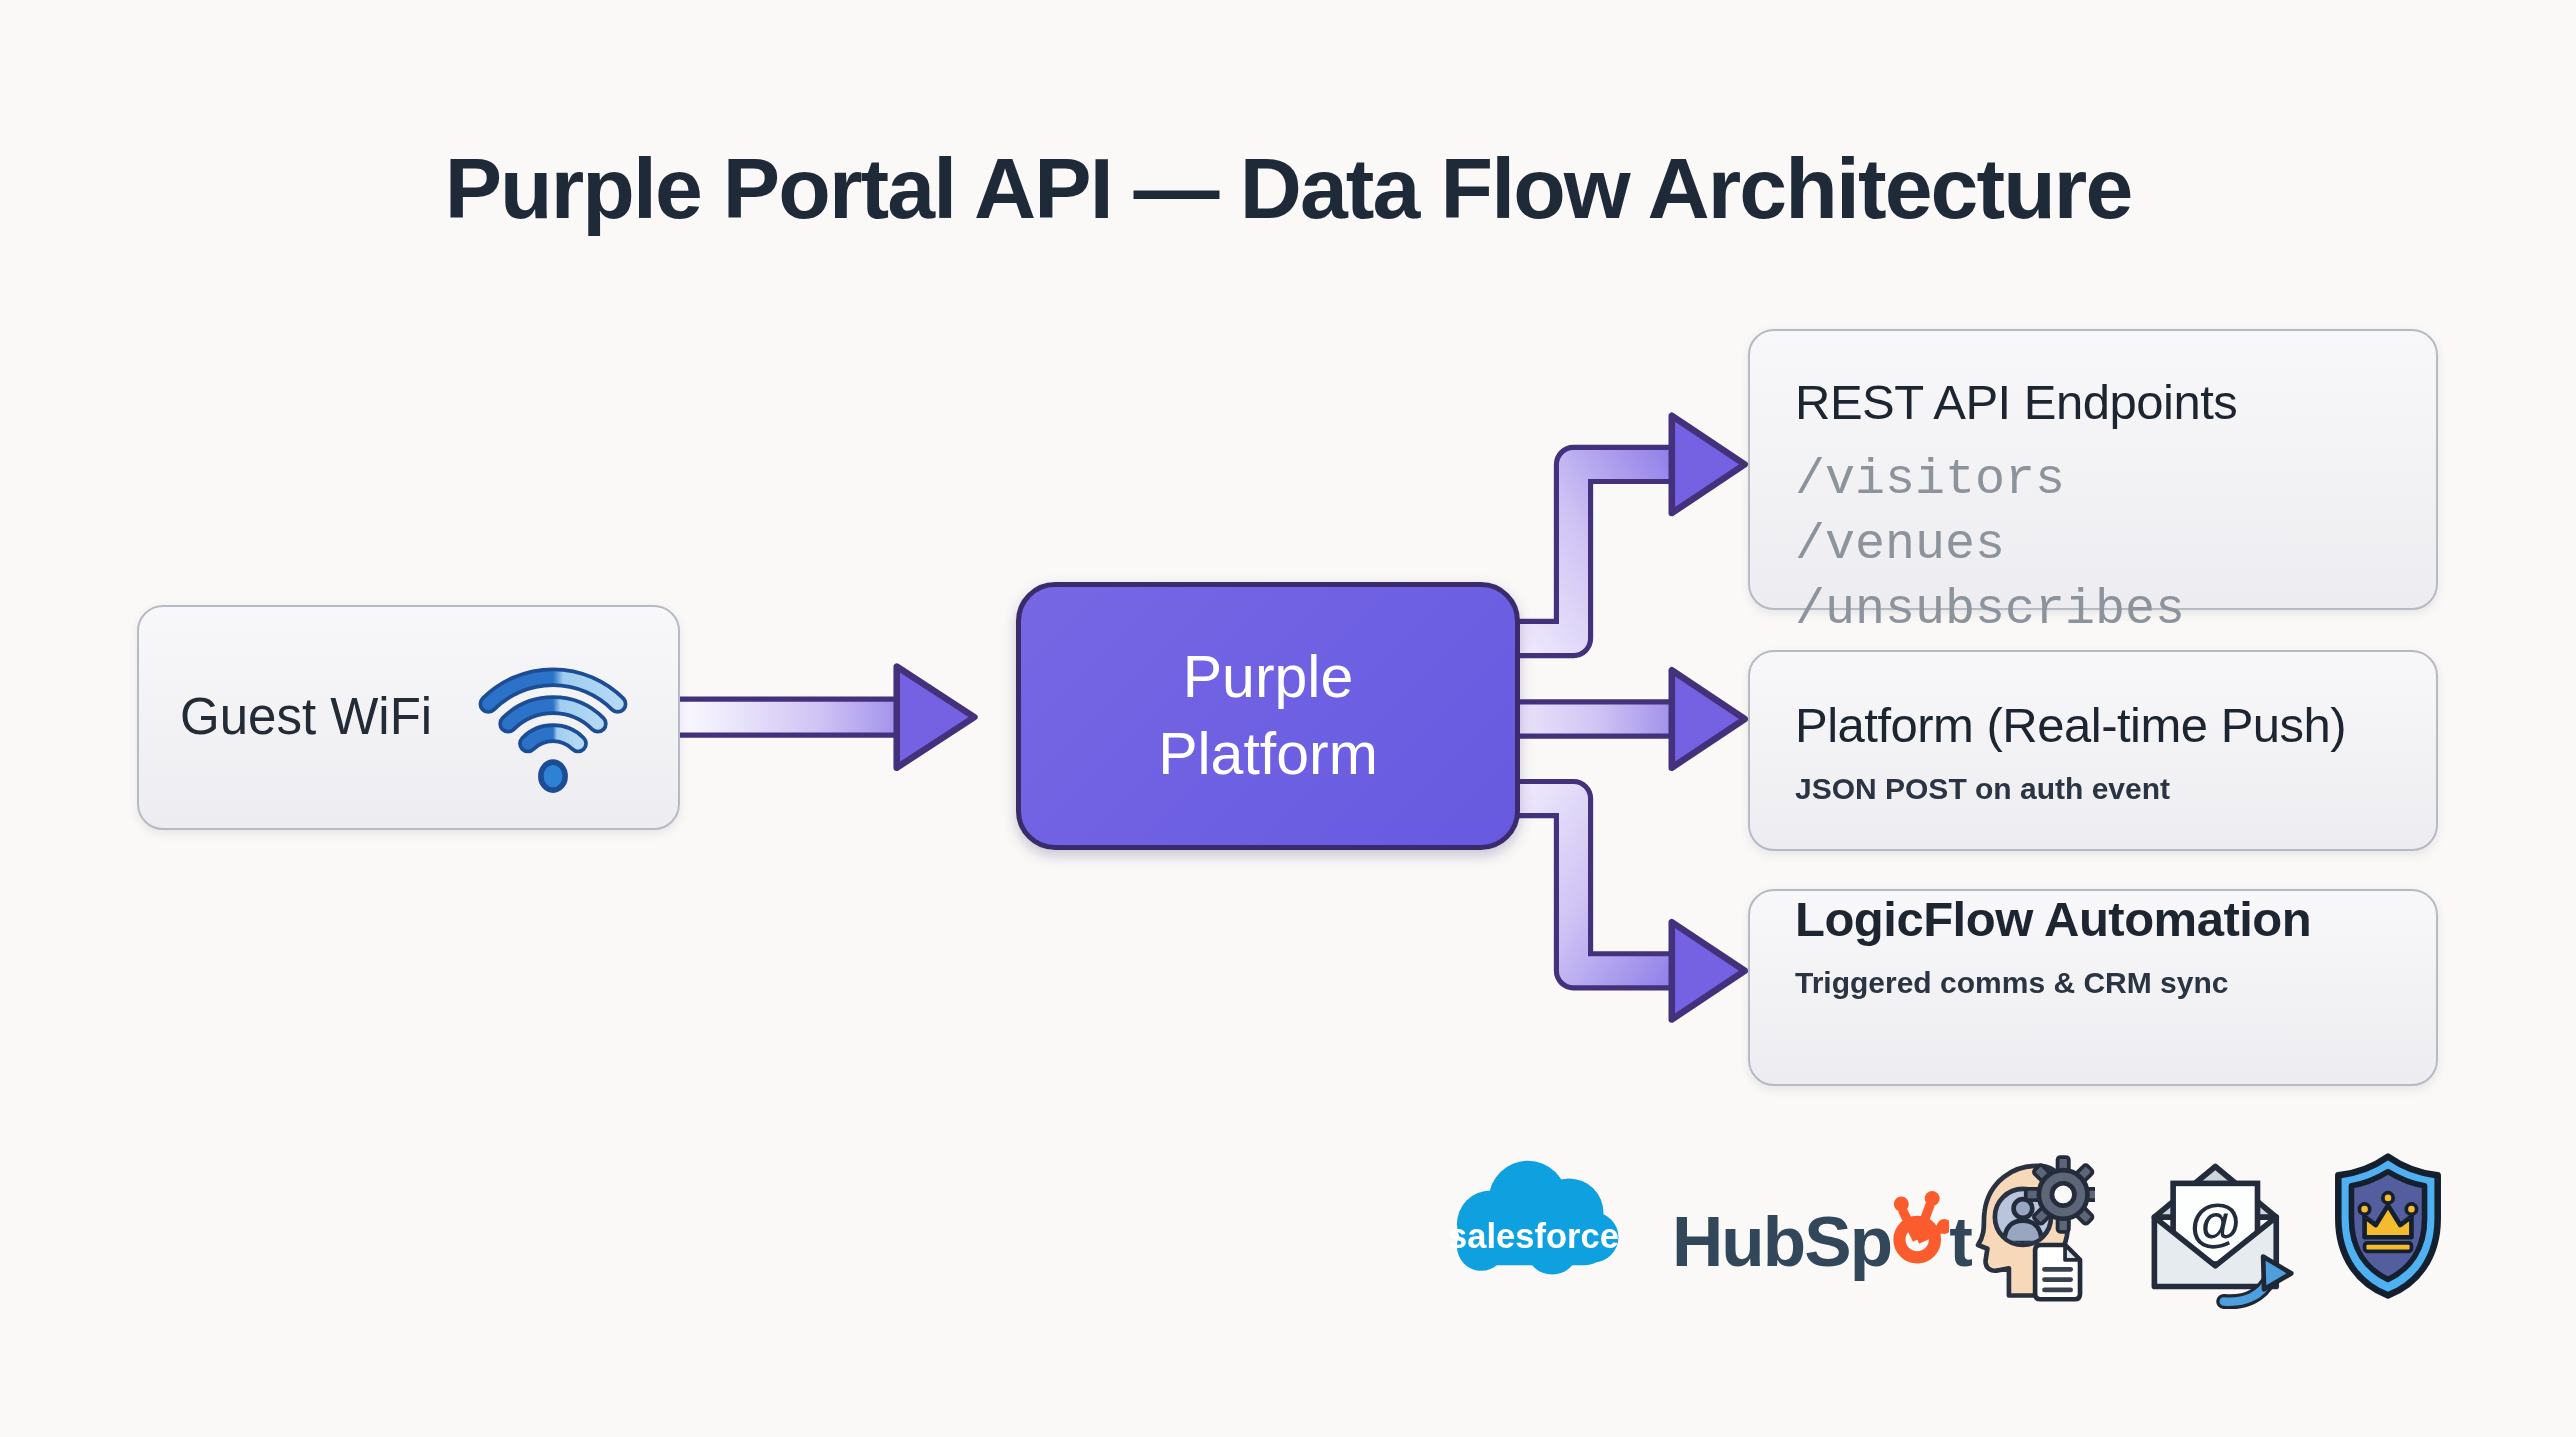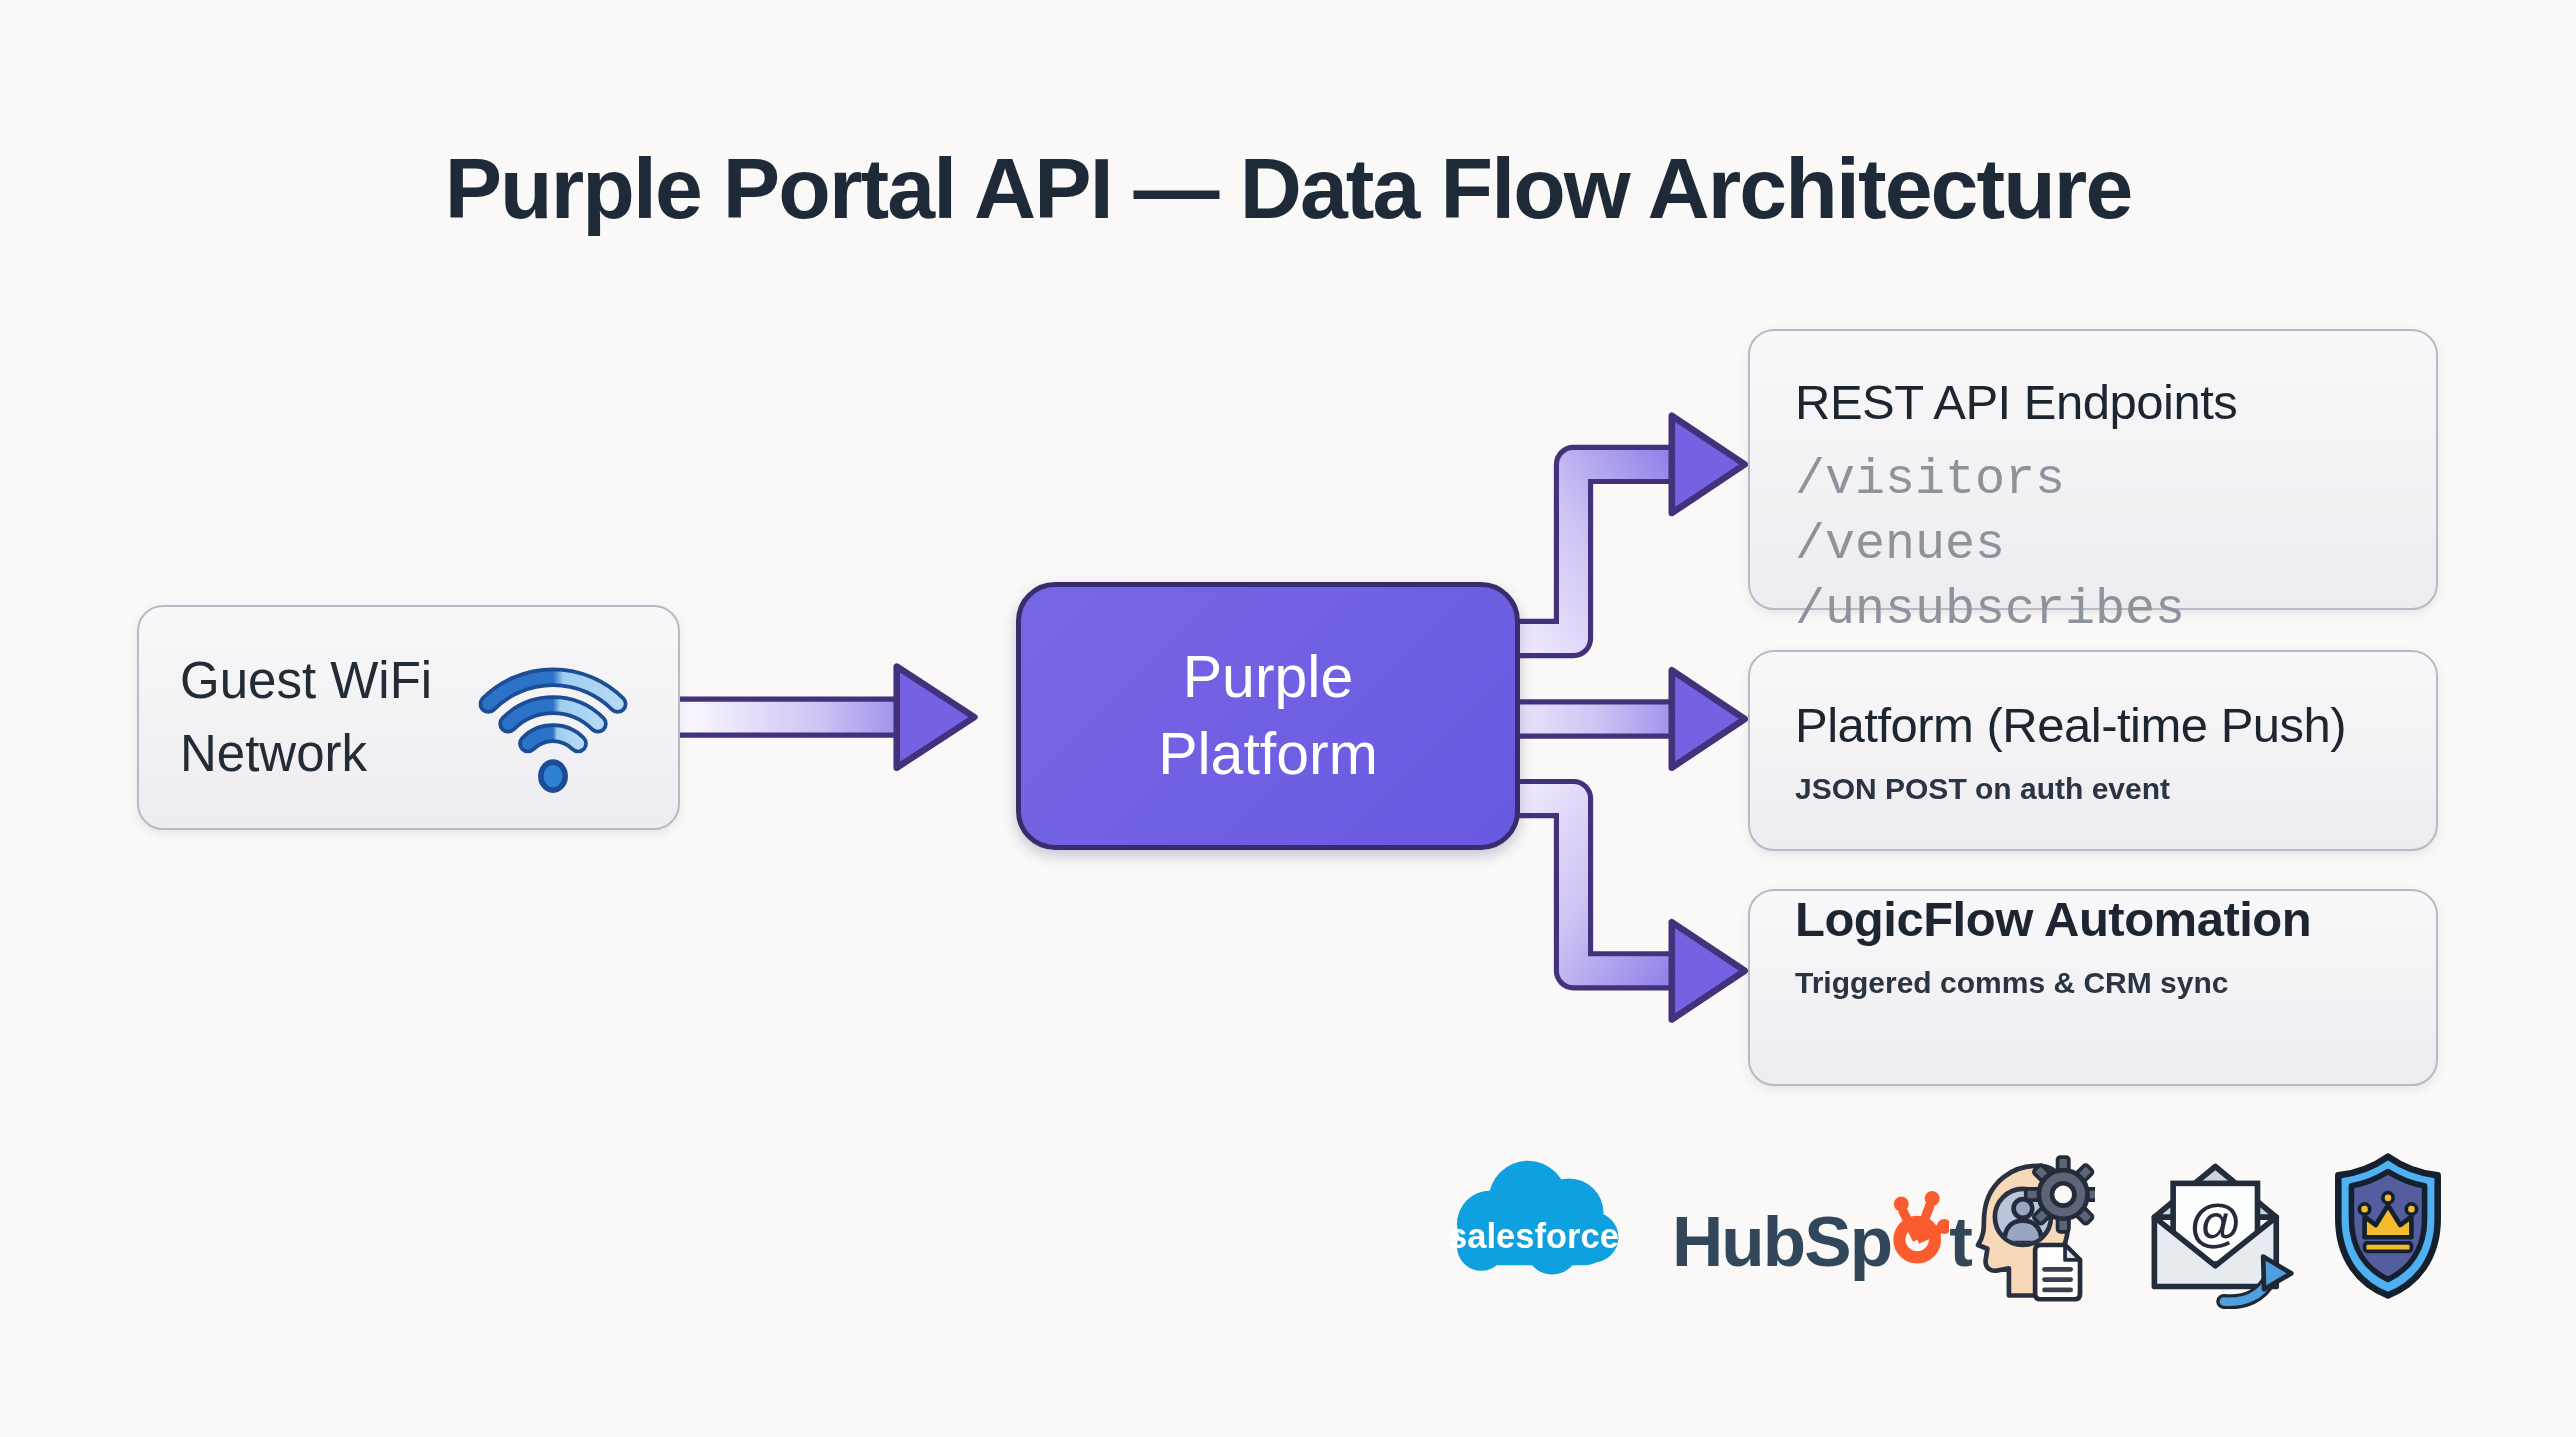--- a/index.html
+++ b/index.html
@@ -102,7 +102,6 @@
   <div class="node node-guest">
     <div class="guest-label">
       <div>Guest WiFi</div>
-      <div>Network</div>
     </div>
     <div class="wifi-wrap">
       <svg width="168" height="150" viewBox="0 0 180 160">

